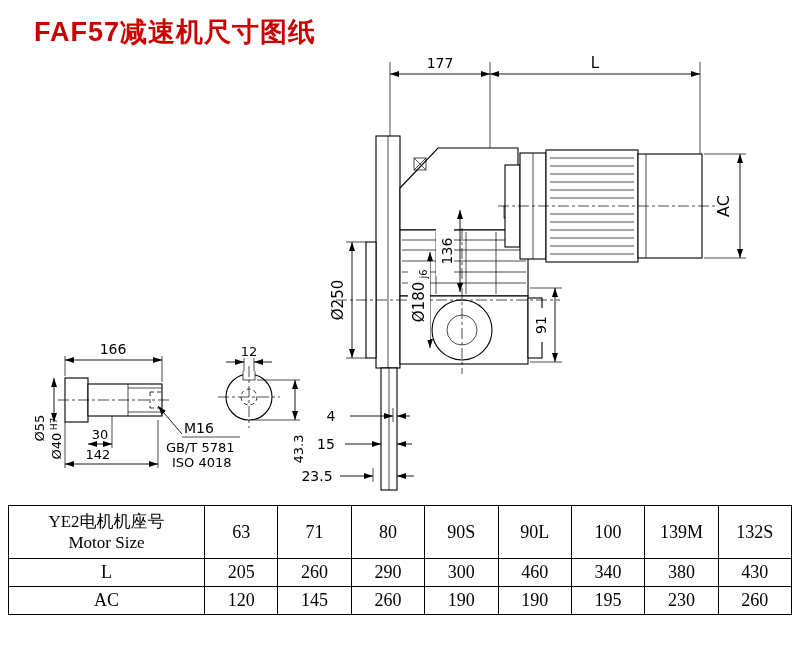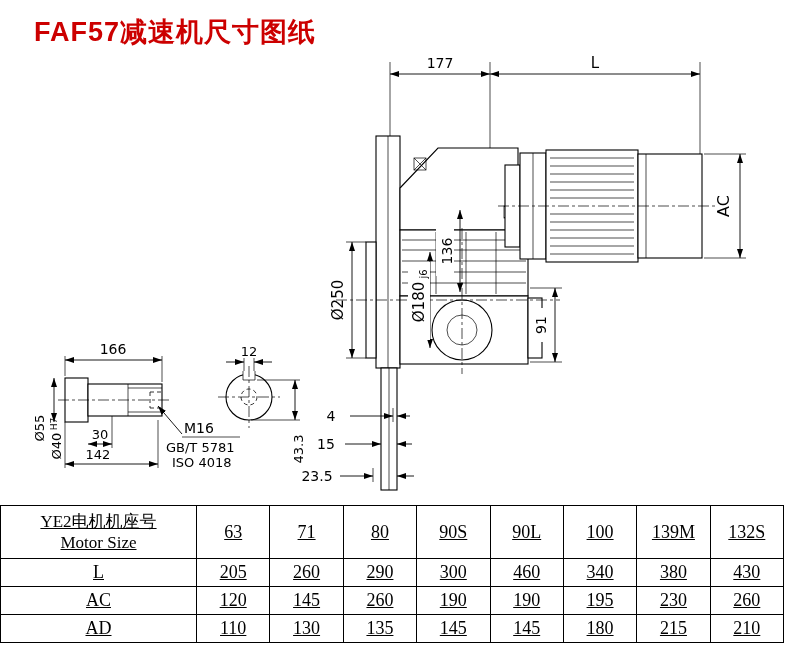--- a/index.html
+++ b/index.html
@@ -23,9 +23,9 @@
   .wb{fill:#fff;stroke:none}
   .dt{font-size:14px}.dt13{font-size:13px}.dt15{font-size:15px}
   .dt16{font-size:16px}.dt10{font-size:10px}.dt9{font-size:9px}
-  table.size-table{position:absolute;left:0;top:505px;width:784px;
+  table.size-table{position:absolute;left:8px;top:505px;width:784px;
        border-collapse:collapse;table-layout:fixed;
-       font-family:"Liberation Serif",serif;text-decoration:underline;}
+       font-family:"Liberation Serif",serif;}
   table.size-table th,table.size-table td{border:1px solid #000;text-align:center;
        vertical-align:middle;font-weight:normal;padding:0;}
   table.size-table .hdr{height:52px;font-size:17px;line-height:1.25;}

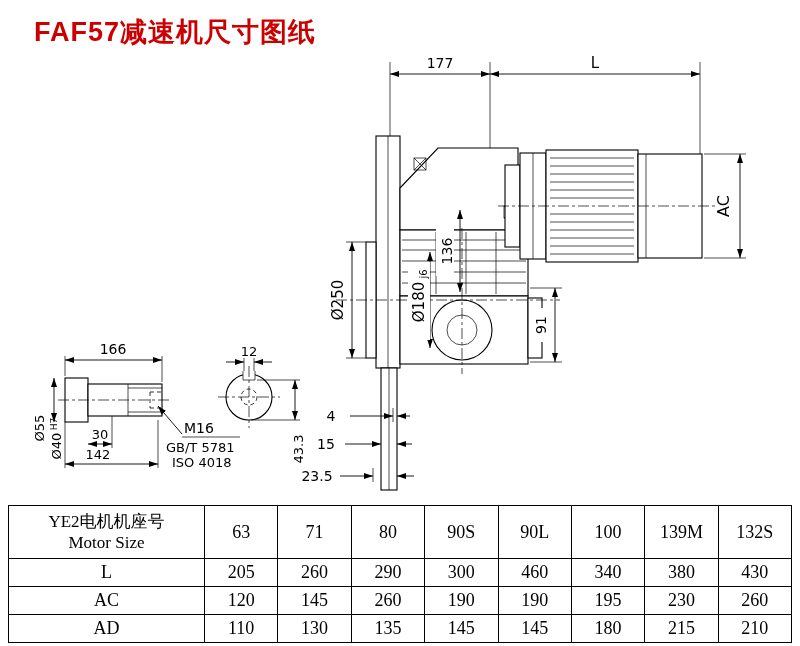--- a/index.html
+++ b/index.html
@@ -252,17 +252,6 @@
         <td>230</td>
         <td>260</td>
       </tr>
-      <tr>
-        <td>AD</td>
-        <td>110</td>
-        <td>130</td>
-        <td>135</td>
-        <td>145</td>
-        <td>145</td>
-        <td>180</td>
-        <td>215</td>
-        <td>210</td>
-      </tr>
     </tbody>
   </table>
 

